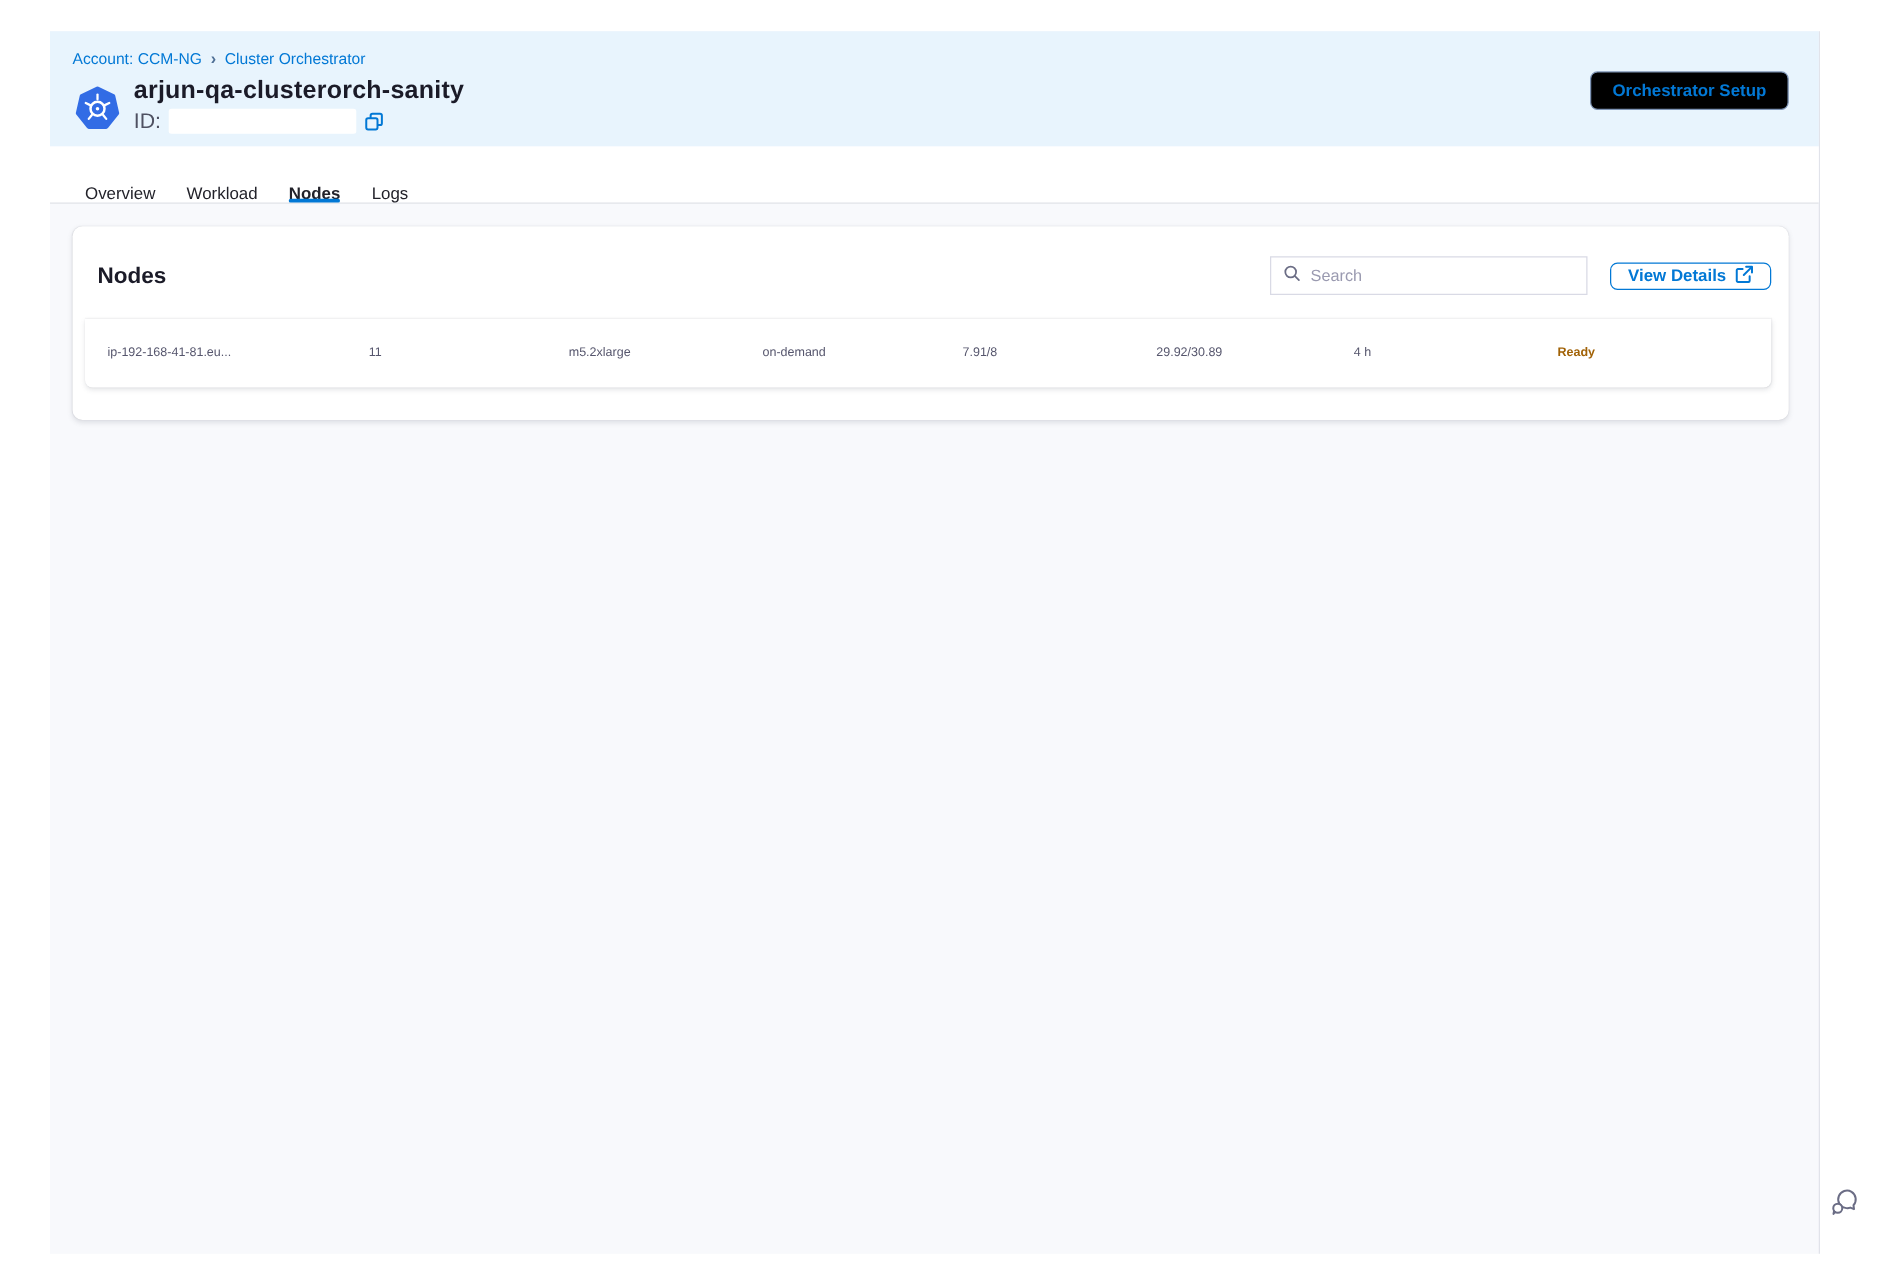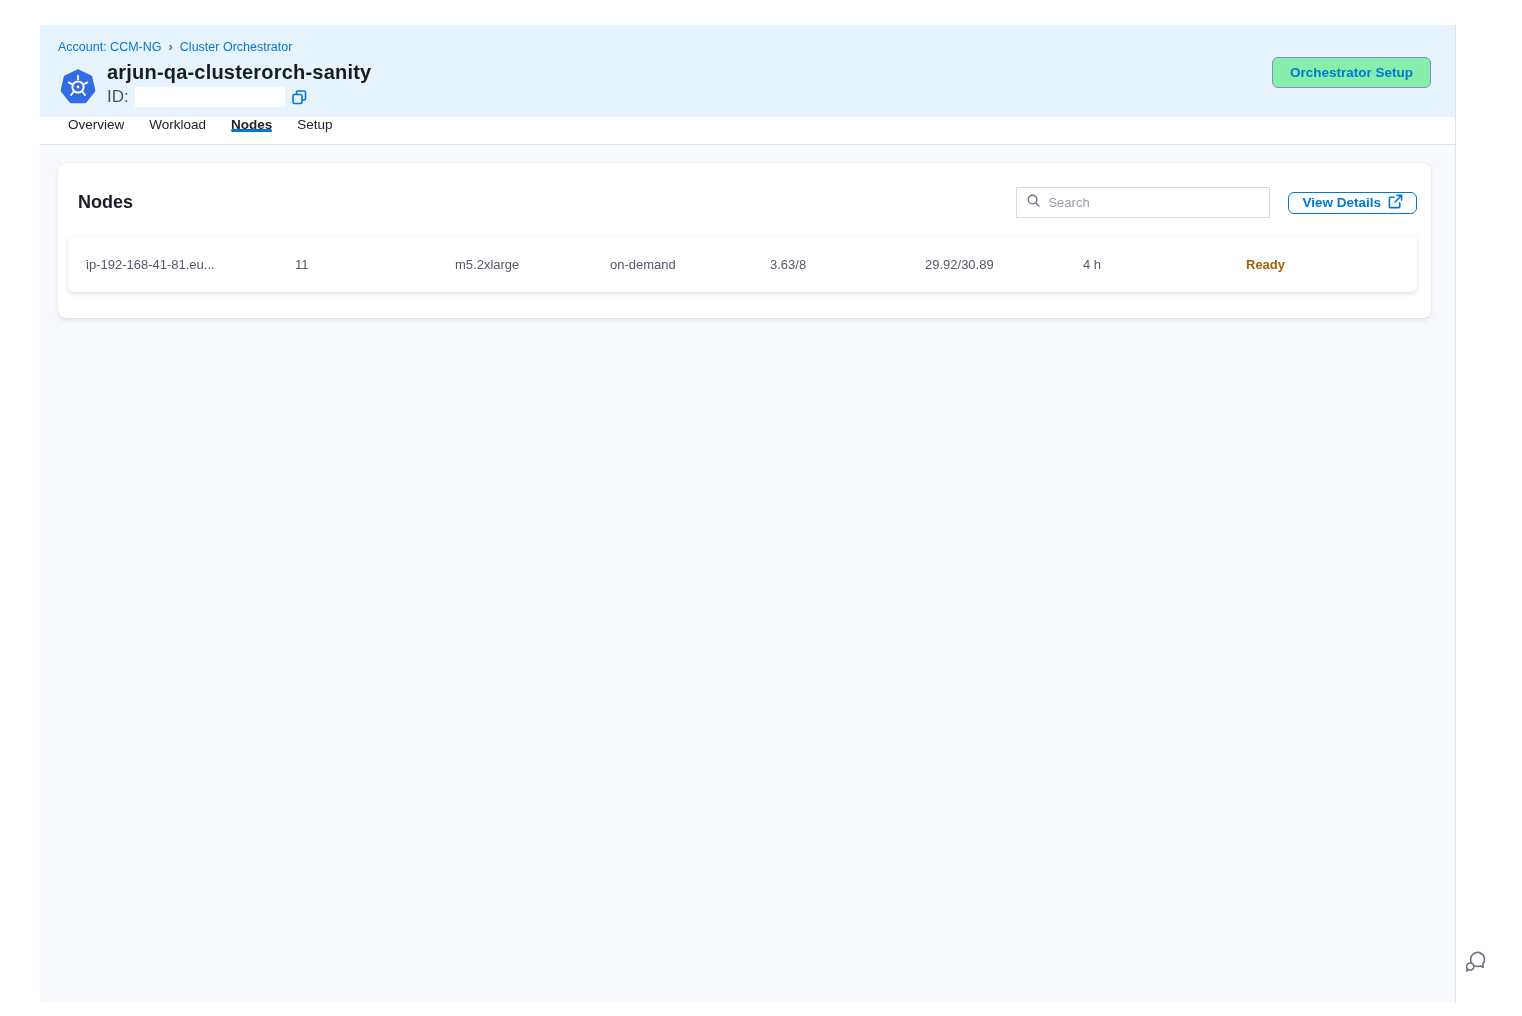--- a/index.html
+++ b/index.html
@@ -22,7 +22,7 @@
   .id-redacted { display:inline-block; width:150px; height:20px; background:#ffffff; border-radius:2px; }
   .copy-icon { width:17px; height:17px; cursor:pointer; display:inline-block; }
   .setup-btn { position:absolute; right:24px; top:32px; height:31px; padding:0 17px;
-               background:#86efac; border:1px solid #7d93b4; border-radius:6px;
+               background:#000000; border:1px solid #7d93b4; border-radius:6px;
                color:#0278d5; font-weight:700; font-size:13.5px; cursor:pointer;
                font-family:inherit; }
 

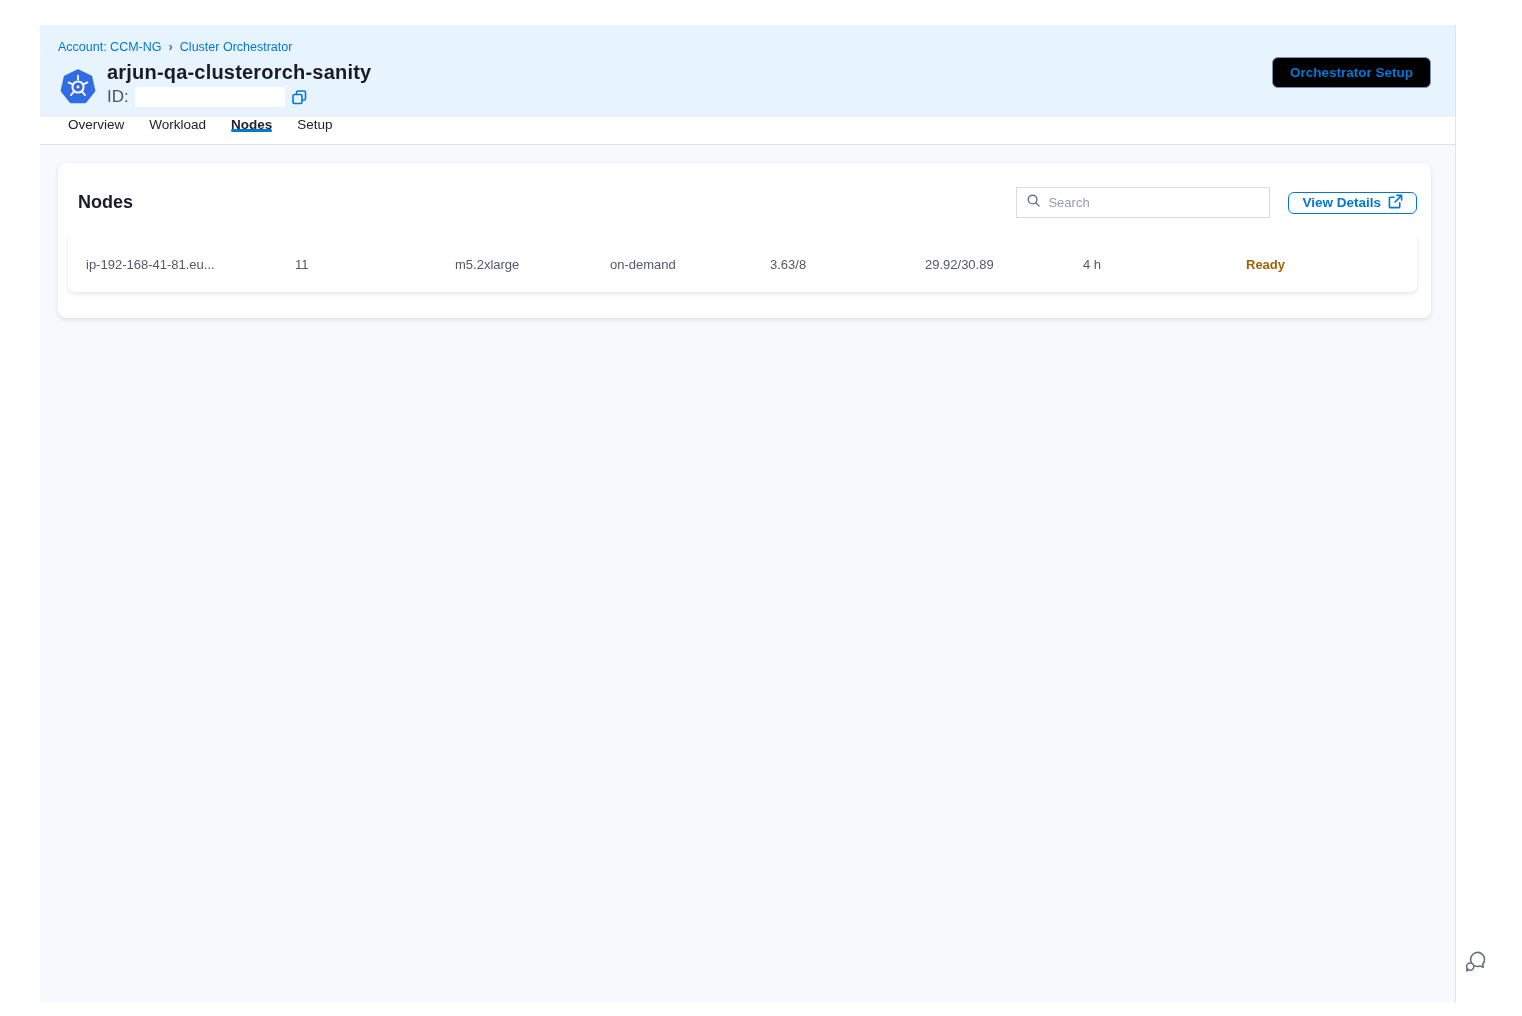--- a/index.html
+++ b/index.html
@@ -27,7 +27,7 @@
                font-family:inherit; }
 
   
-  .tabbar { background:#ffffff; height:28px; display:flex; align-items:flex-start;
+  .tabbar { background:#ffffff; height:46px; display:flex; align-items:flex-end;
             padding-left:28px; border-bottom:1px solid #e0e2e8; }
   .tab { position:relative; display:flex; align-items:center; margin-right:25px;
          font-size:13.5px; color:#22222a; cursor:pointer; }

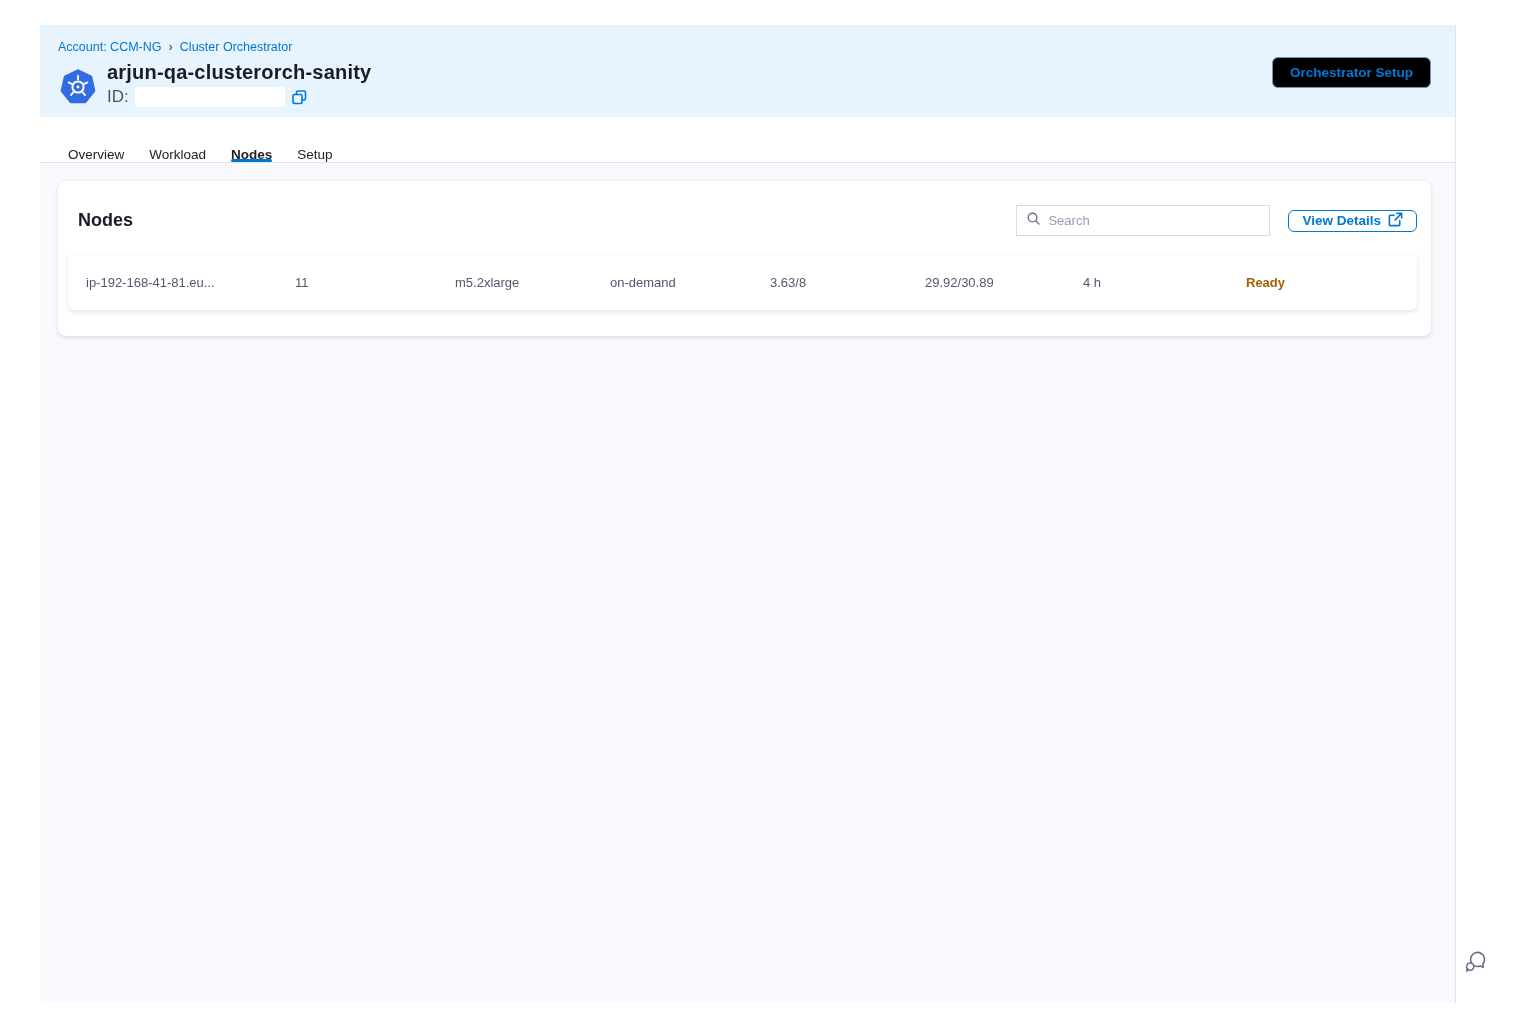--- a/index.html
+++ b/index.html
@@ -117,7 +117,7 @@
     <div class="tab">Overview</div>
     <div class="tab">Workload</div>
     <div class="tab active">Nodes</div>
-    <div class="tab">Setup</div>
+    <div class="tab">Logs</div>
   </div>
 
   <main class="main">

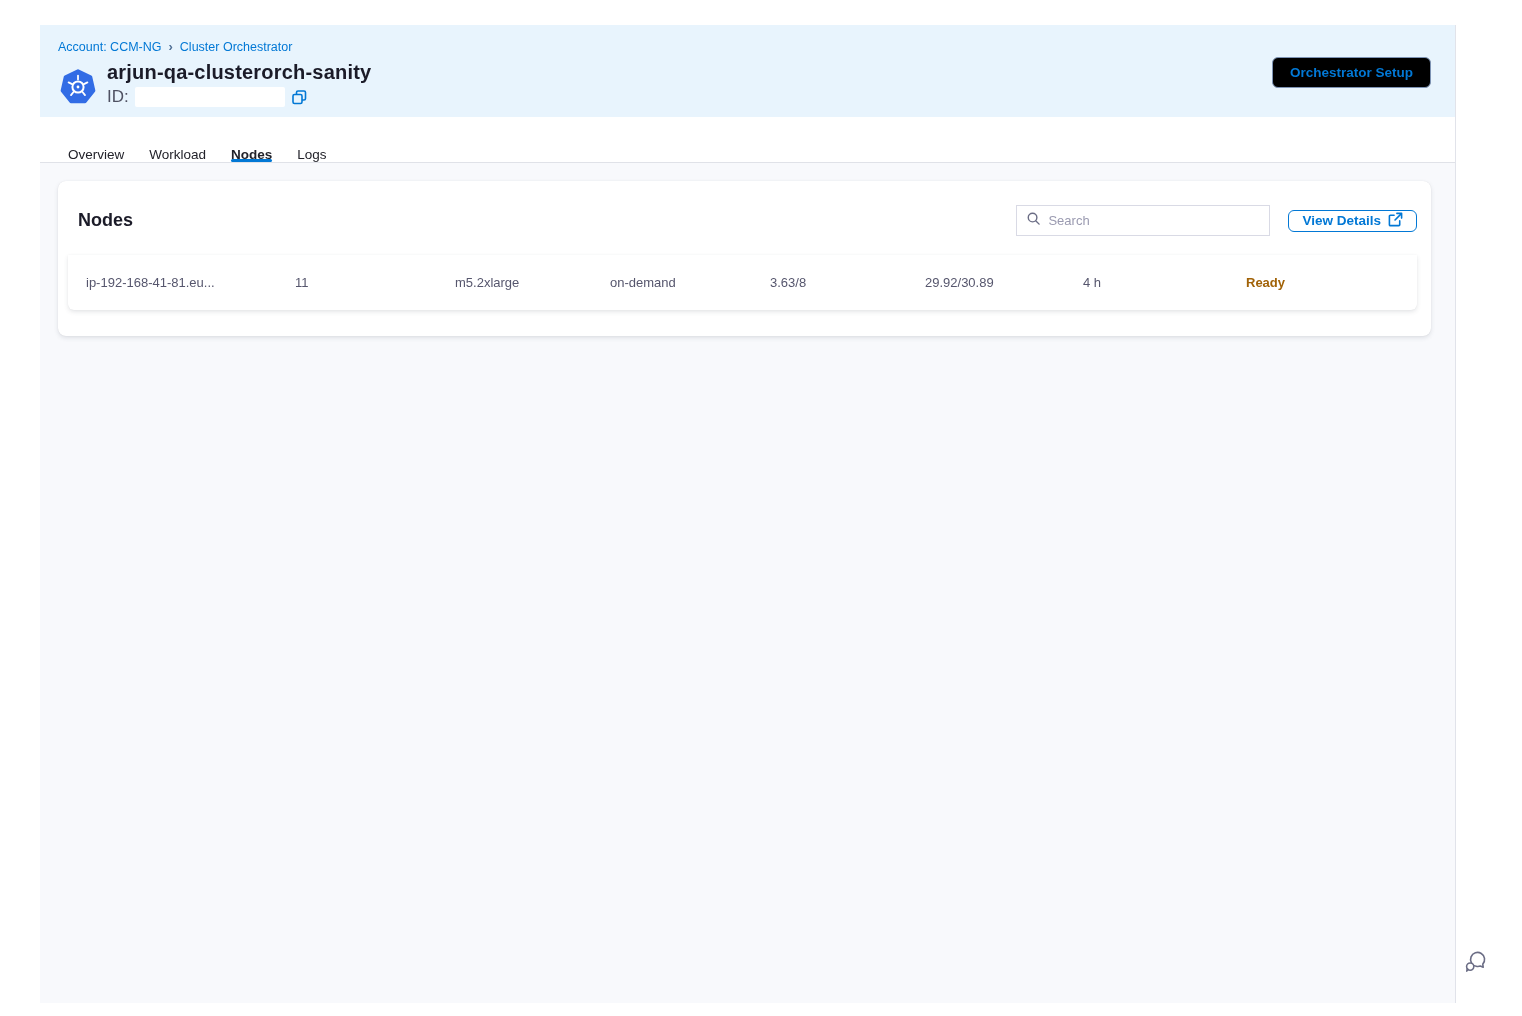--- a/index.html
+++ b/index.html
@@ -61,7 +61,7 @@
   .thead span { font-size:10.5px; font-weight:700; color:#1c1c30; letter-spacing:.3px; }
   .trow { background:#ffffff; height:55px; border-radius:0 0 6px 6px; cursor:pointer;
           box-shadow:0 2px 4px rgba(96,97,112,.16), 0 0 1px rgba(40,41,61,.08); }
-  .trow span { font-size:13px; color:#56566d; }
+  .trow span { font-size:10px; color:#56566d; }
   .trow .status { font-weight:700; }
 
   

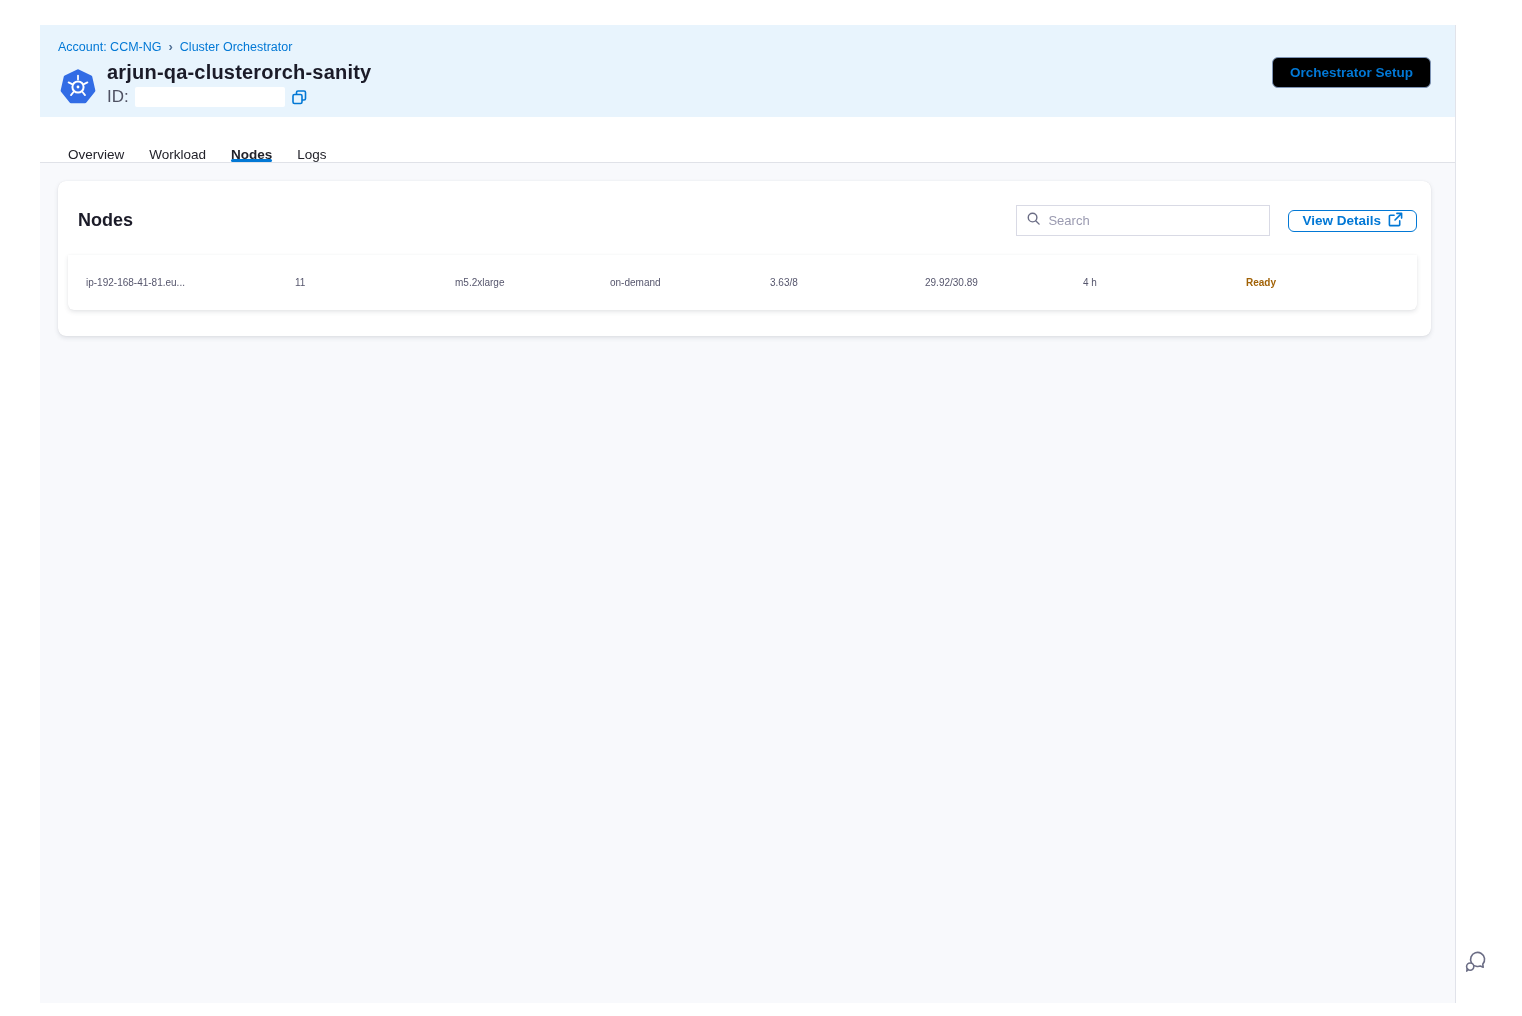--- a/index.html
+++ b/index.html
@@ -151,7 +151,7 @@
           <span>11</span>
           <span>m5.2xlarge</span>
           <span>on-demand</span>
-          <span>3.63/8</span>
+          <span>7.91/8</span>
           <span>29.92/30.89</span>
           <span>4 h</span>
           <span class="status" style="color:#a16207">Ready</span>

